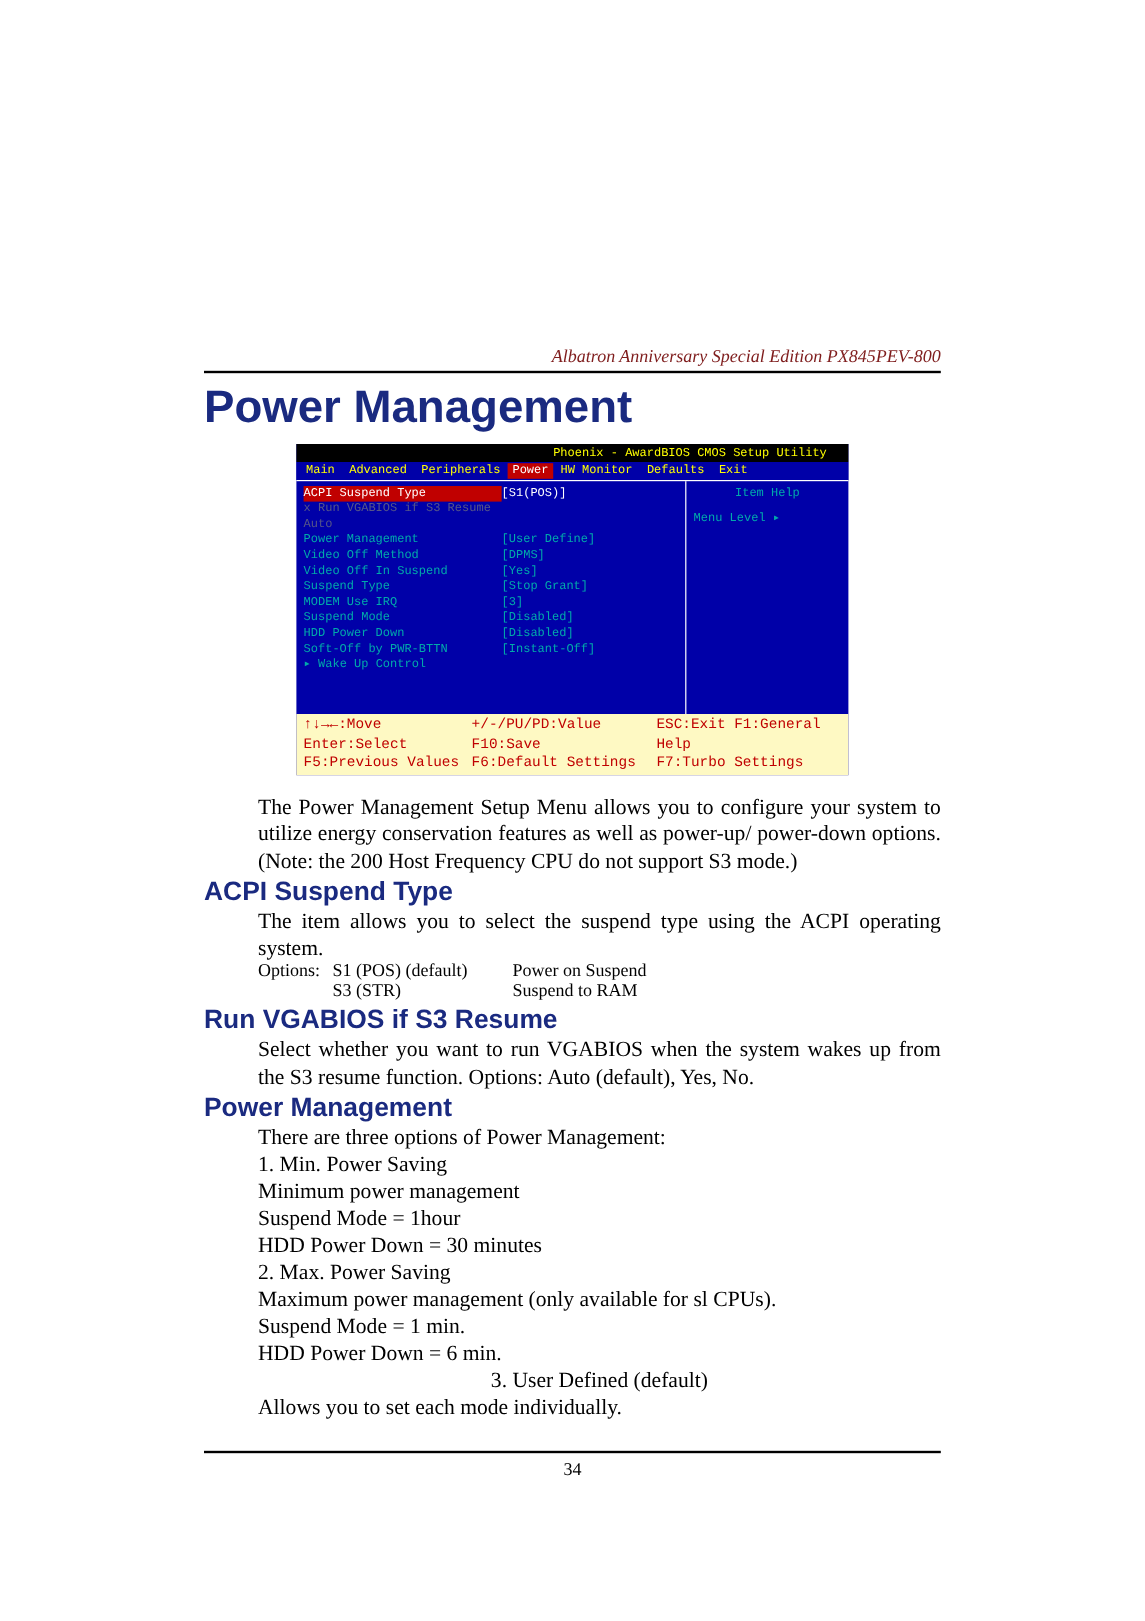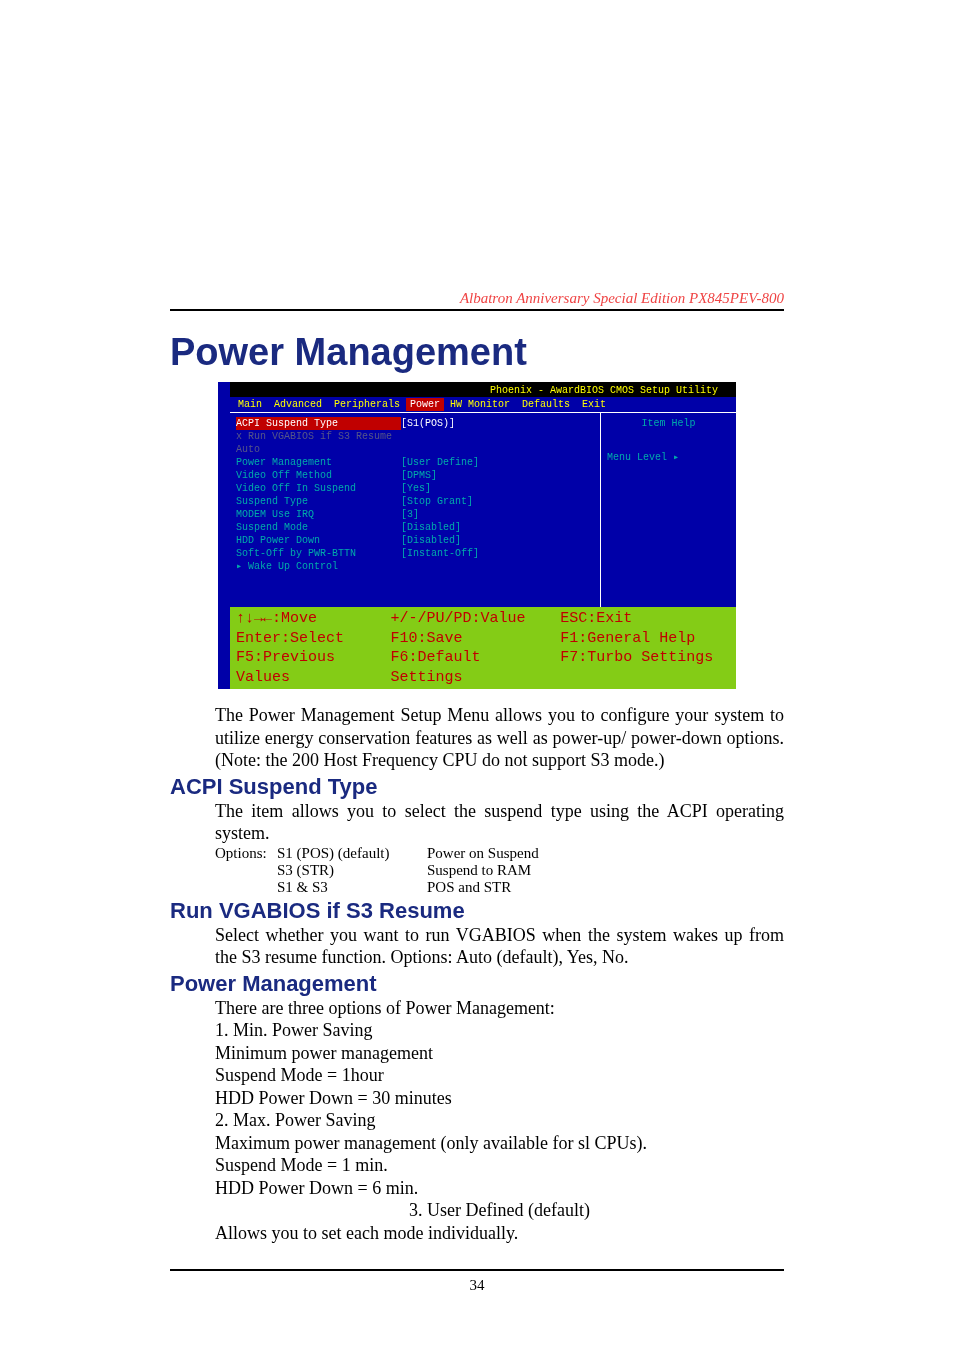--- a/index.html
+++ b/index.html
@@ -17,10 +17,10 @@
       text-align: right;
       font-style: italic;
       font-size: 15px;
-      color: #ef4444;
+      color: #7f1d1d;
       border-bottom: 2px solid #000;
       padding-bottom: 2px;
-      margin-bottom: 20px;
+      margin-bottom: 8px;
       margin-top: 230px;
     }
     .main-title {

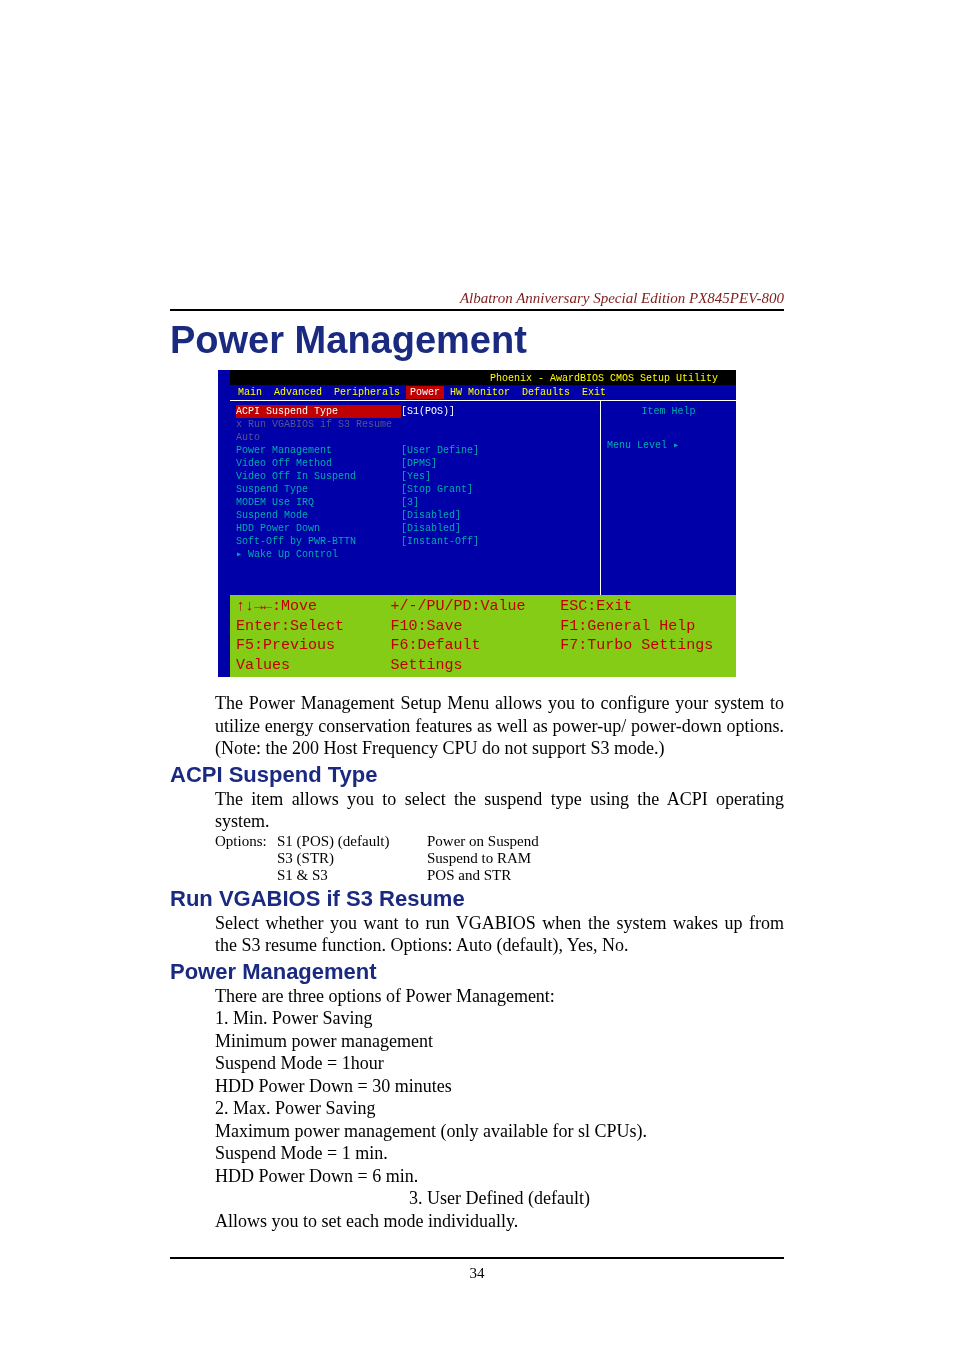--- a/index.html
+++ b/index.html
@@ -33,14 +33,13 @@
 
     
     .bios {
-      width: 518px;
+      width: 460px;
       margin: 0 auto 15px auto;
       background: #0000a8;
       font-family: "Courier New", monospace;
       font-size: 10px;
       line-height: 1.3;
       color: #fff;
-      padding-left: 12px;
     }
     .bios-title {
       text-align: right;

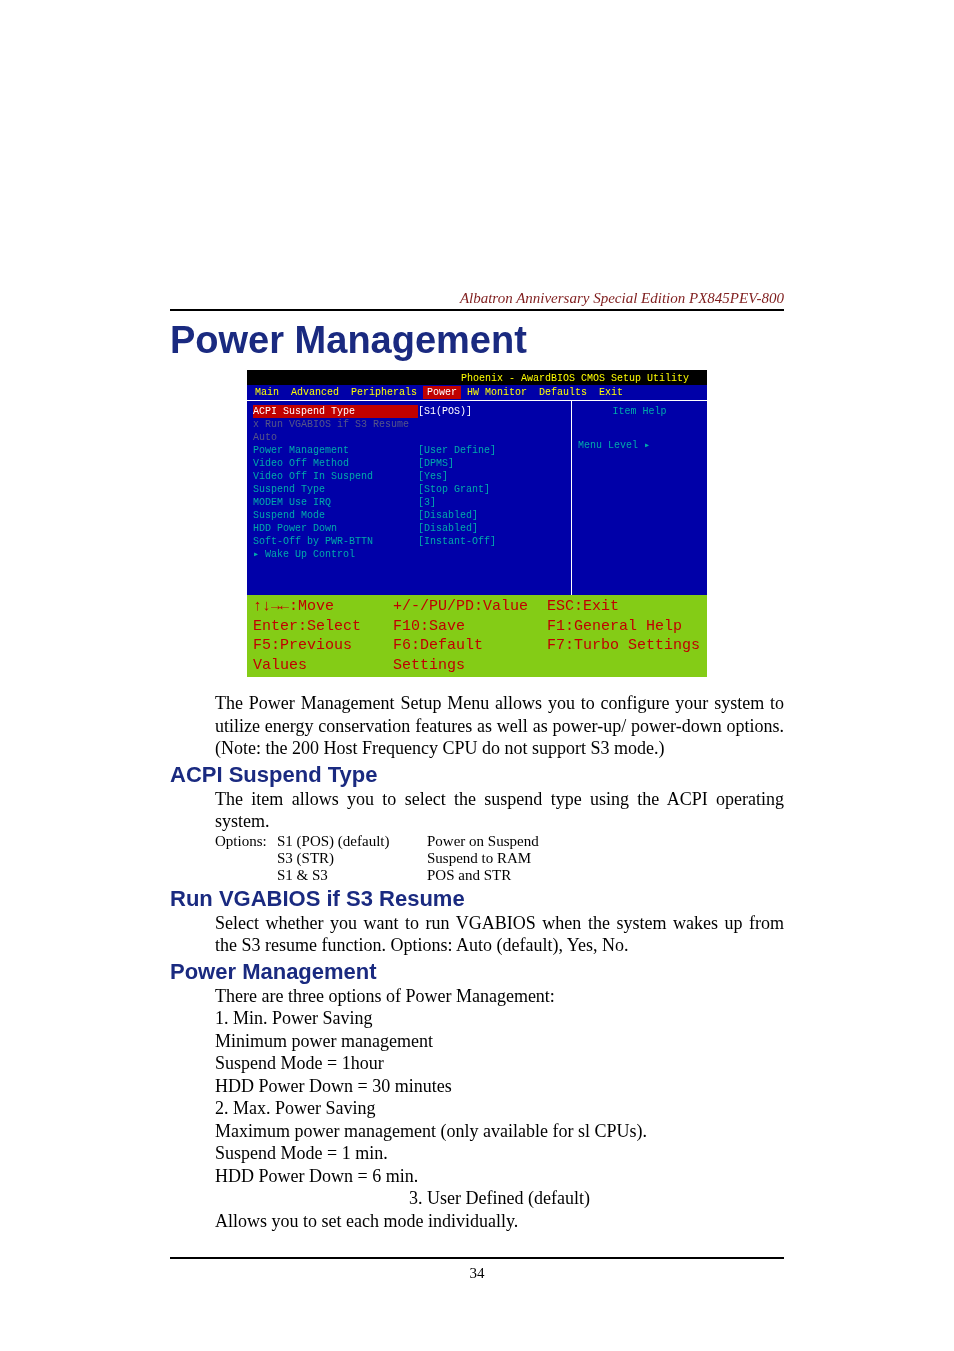--- a/index.html
+++ b/index.html
@@ -82,7 +82,7 @@
       padding: 4px 6px;
       color: #00aaaa;
     }
-    .bios-right .help-title { color: #00aaaa; text-align: center; margin-bottom: 21px; }
+    .bios-right .help-title { color: #00aaaa; text-align: center; margin-bottom: 8px; }
     .bios-footer {
       display: flex;
       background: #84cc16;

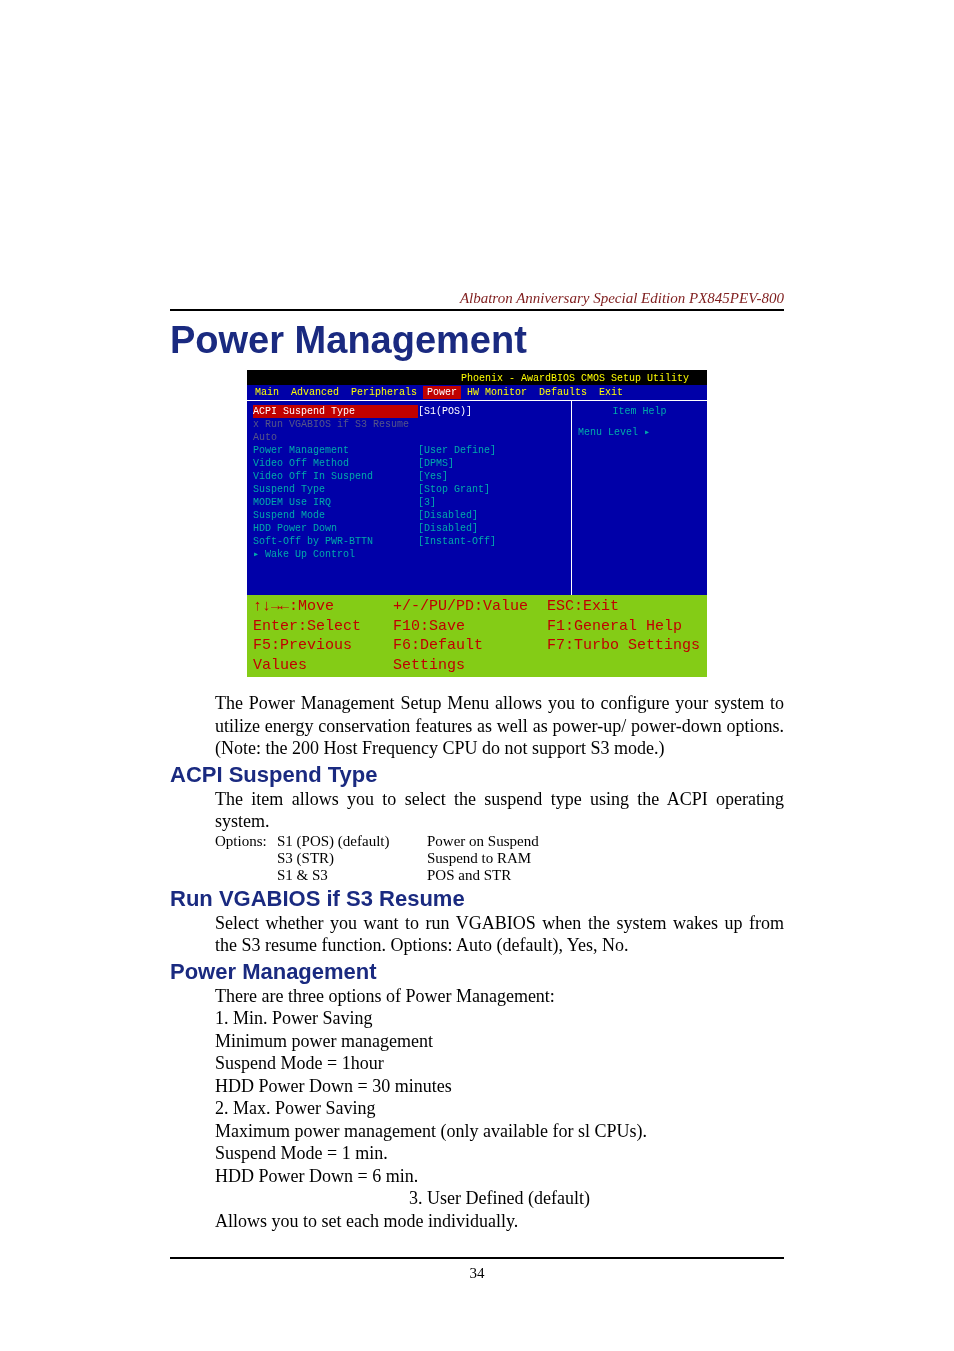--- a/index.html
+++ b/index.html
@@ -85,10 +85,10 @@
     .bios-right .help-title { color: #00aaaa; text-align: center; margin-bottom: 8px; }
     .bios-footer {
       display: flex;
-      background: #84cc16;
+      background: #fef9c3;
       color: #c00000;
       padding: 2px 6px;
-      font-size: 15px;
+      font-size: 12px;
       justify-content: center;
     }
     .bios-footer .col { flex: 1; }

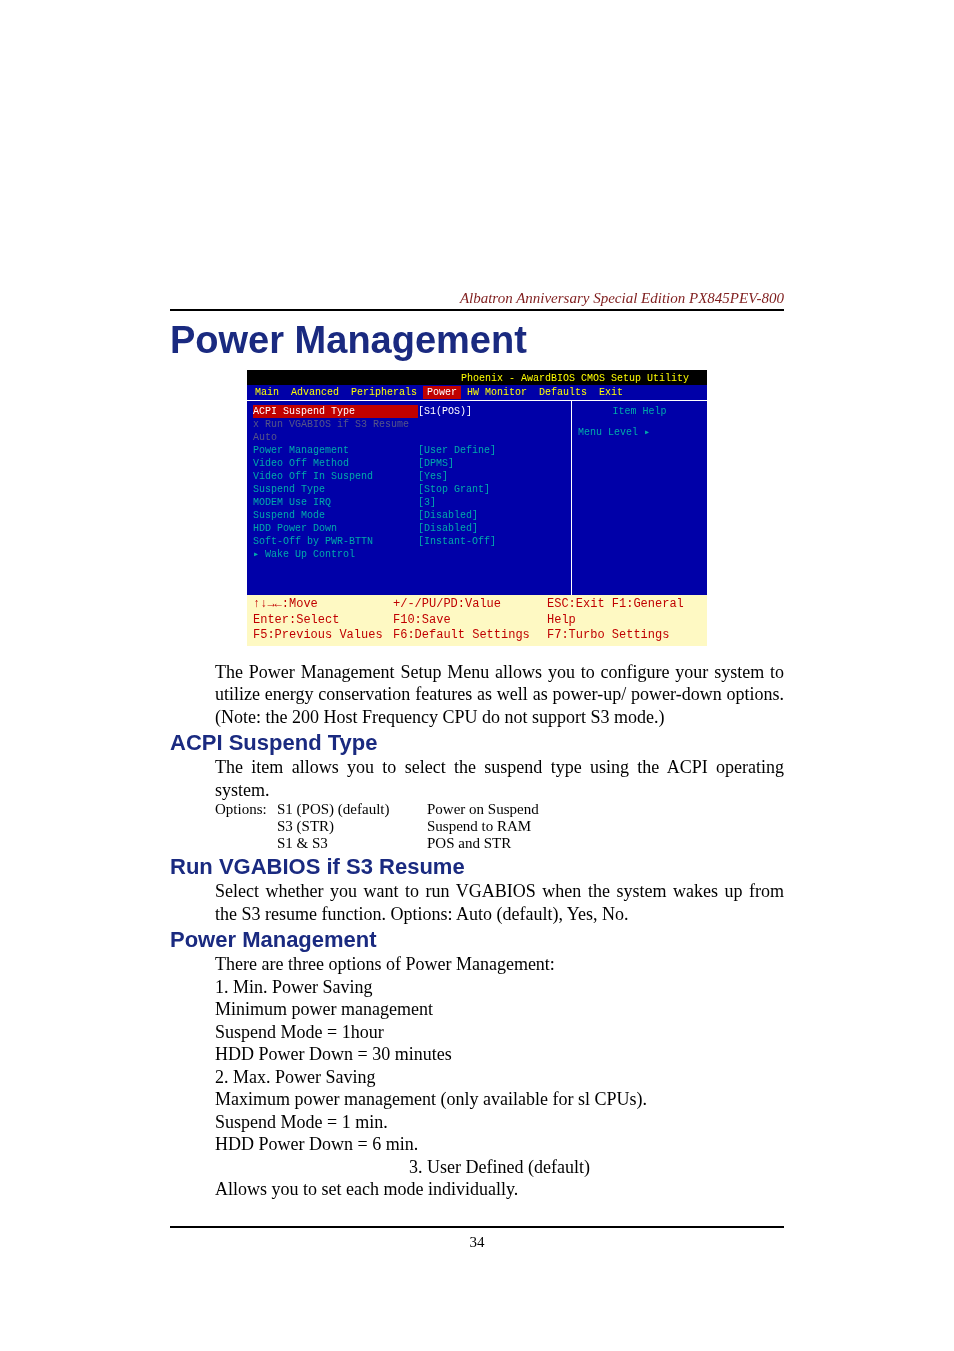--- a/index.html
+++ b/index.html
@@ -226,11 +226,6 @@
     <span class="options-opt">S3 (STR)</span>
     <span class="options-desc">Suspend to RAM</span>
   </div>
-  <div class="options-row">
-    <span class="options-label"></span>
-    <span class="options-opt">S1 &amp; S3</span>
-    <span class="options-desc">POS and STR</span>
-  </div>
 
   <div class="section-heading">Run VGABIOS if S3 Resume</div>
   <div class="section-text">Select whether you want to run VGABIOS when the system wakes up from the S3 resume function. Options: Auto (default), Yes, No.</div>

